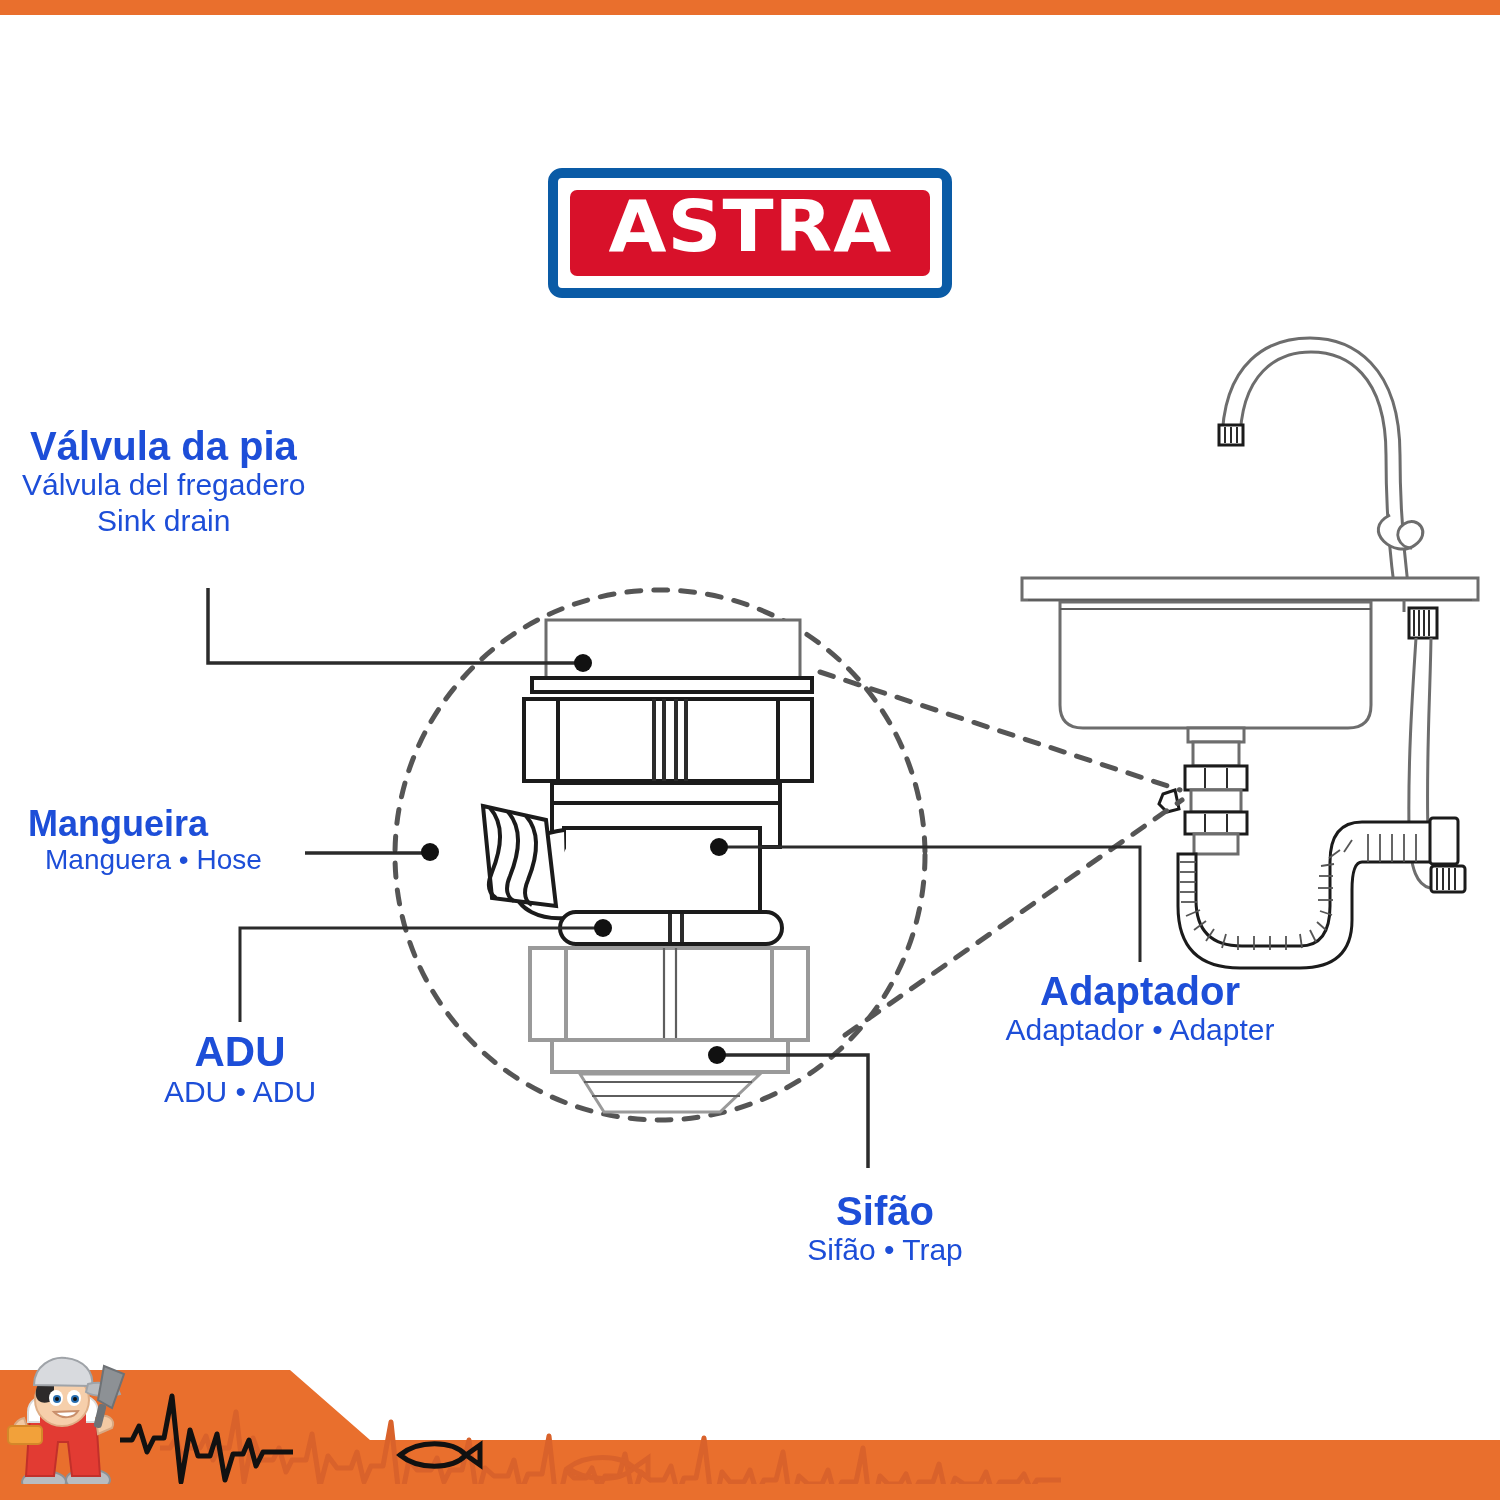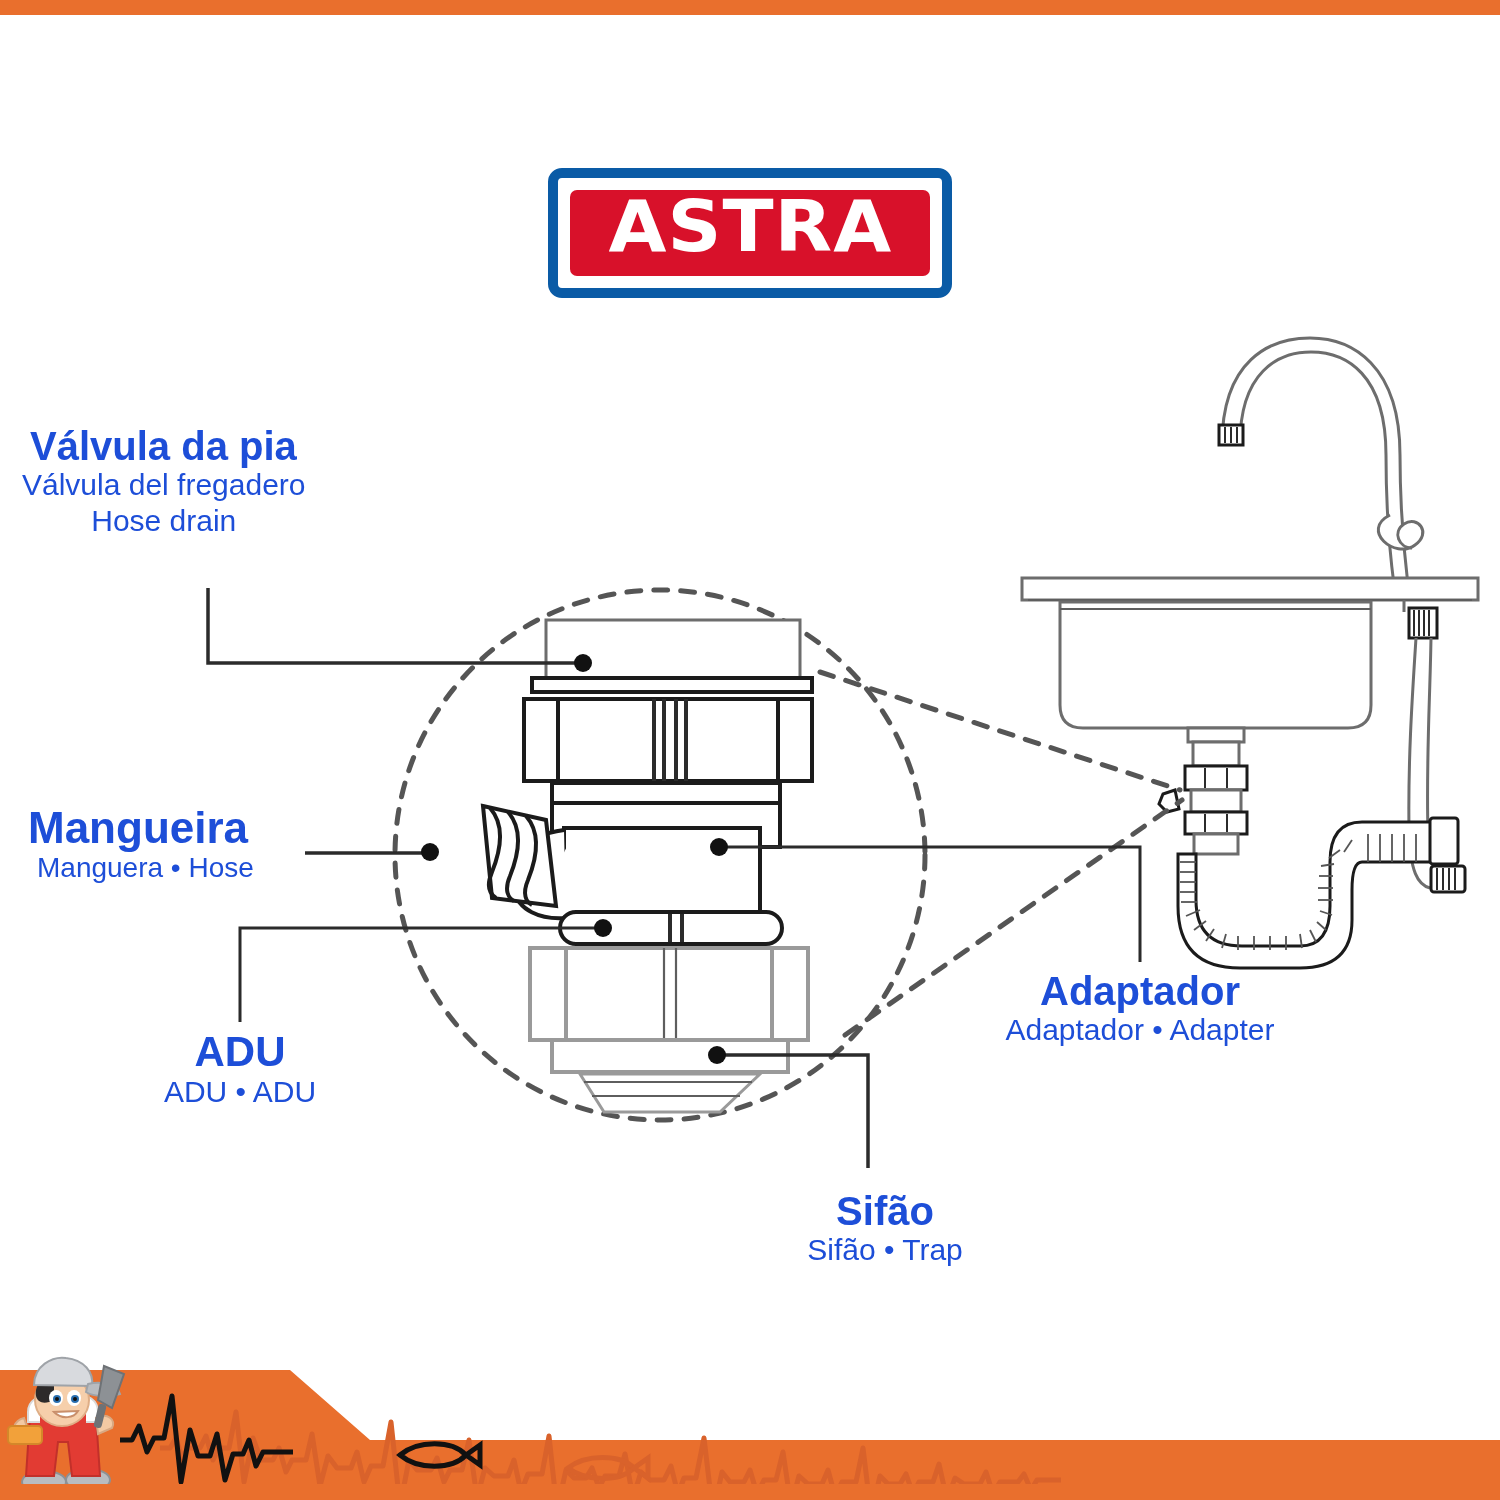--- a/index.html
+++ b/index.html
@@ -112,7 +112,7 @@
   <div class="label lbl-valve">
     <div class="l1">Válvula da pia</div>
     <div class="l2">Válvula del fregadero</div>
-    <div class="l3">Hose drain</div>
+    <div class="l3">Sink drain</div>
   </div>
 
   <div class="label lbl-hose">

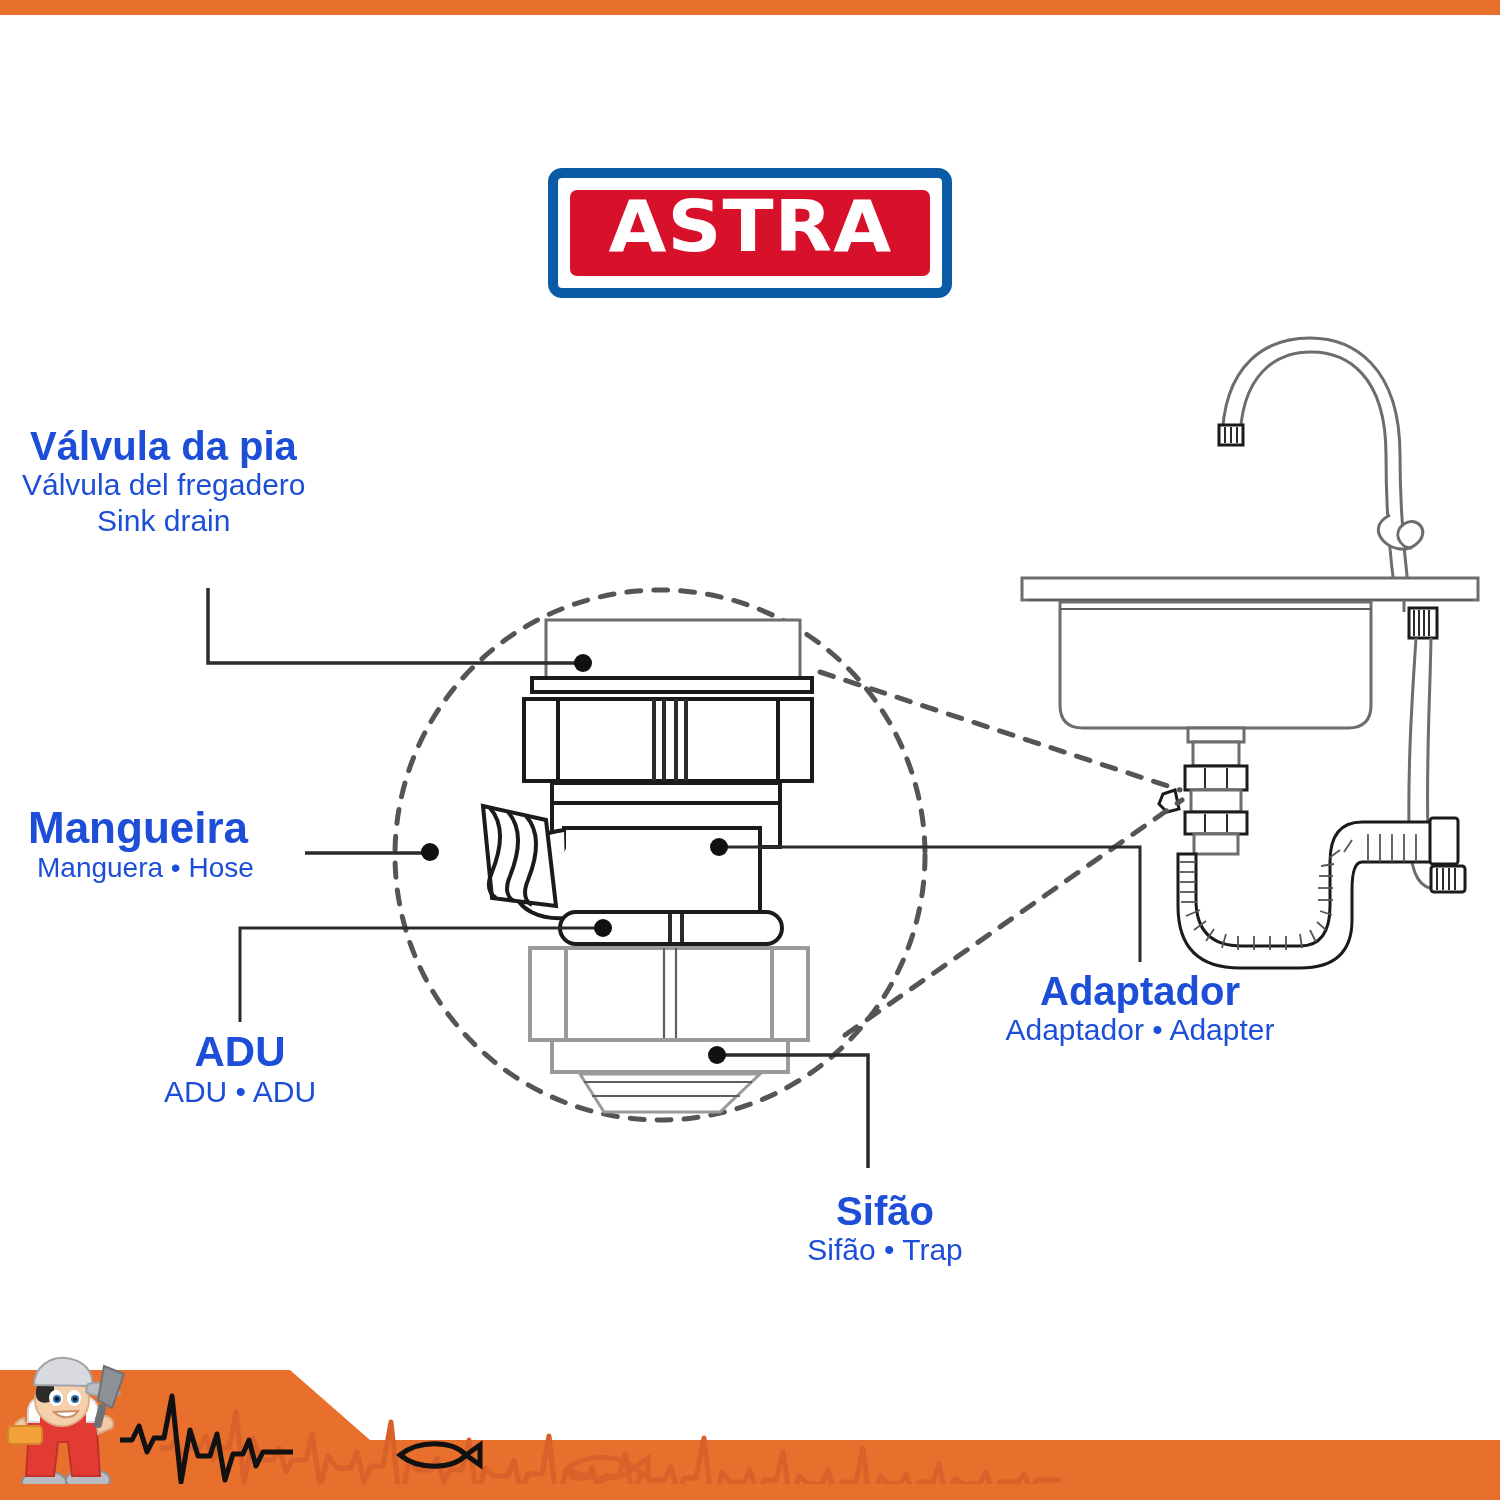--- a/index.html
+++ b/index.html
@@ -68,7 +68,7 @@
   .lbl-valve .l3{margin-left:-8px;}
 
   .lbl-hose{left:28px;top:805px;text-align:left;}
-  .lbl-hose .l1{font-size:44px;}
+  .lbl-hose .l1{font-size:36px;}
   .lbl-hose .l2{font-size:28px;margin-left:9px;}
 
   .lbl-adu{left:120px;top:1030px;text-align:center;width:240px;}

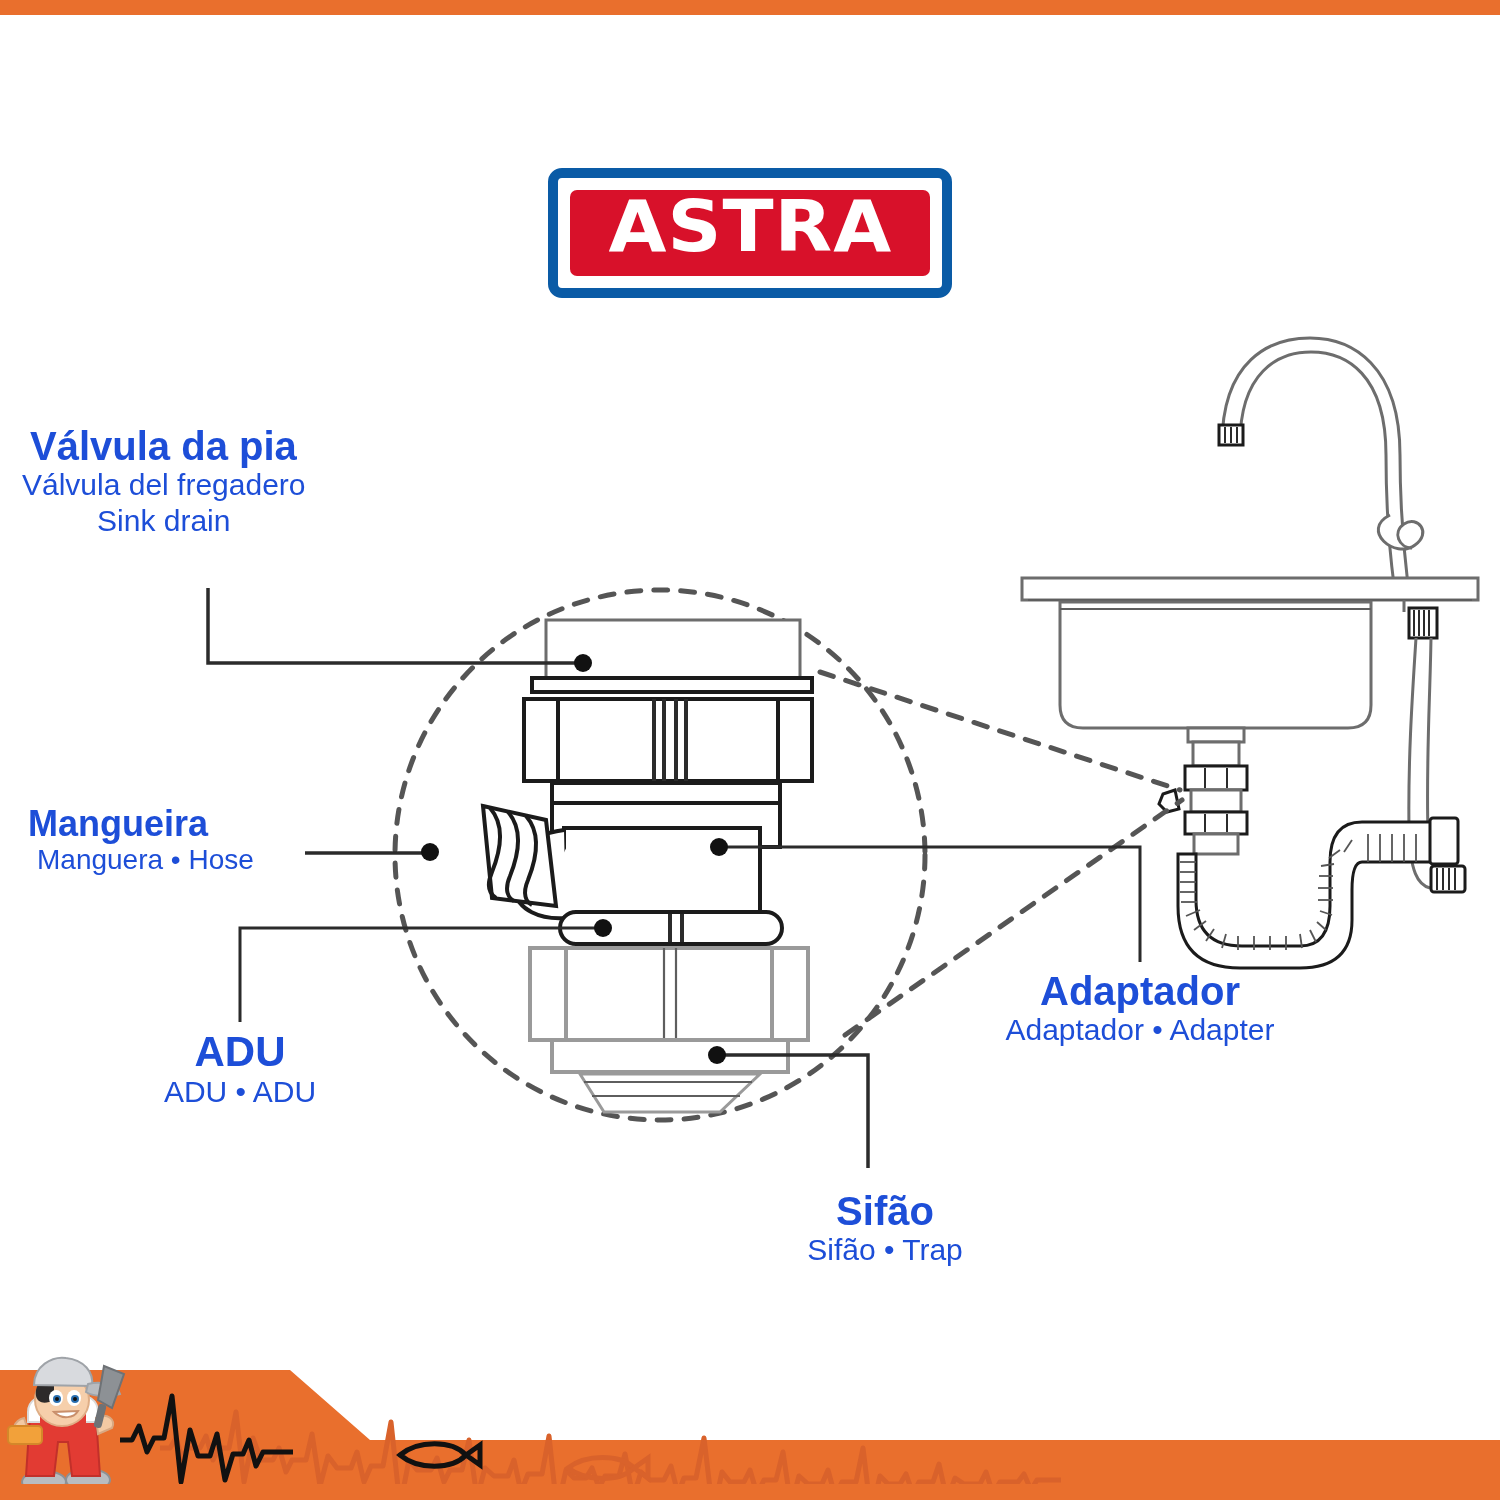--- a/index.html
+++ b/index.html
@@ -69,7 +69,7 @@
 
   .lbl-hose{left:28px;top:805px;text-align:left;}
   .lbl-hose .l1{font-size:36px;}
-  .lbl-hose .l2{font-size:28px;margin-left:9px;}
+  .lbl-hose .l2{font-size:28px;margin-left:17px;}
 
   .lbl-adu{left:120px;top:1030px;text-align:center;width:240px;}
   .lbl-adu .l1{font-size:42px;}

